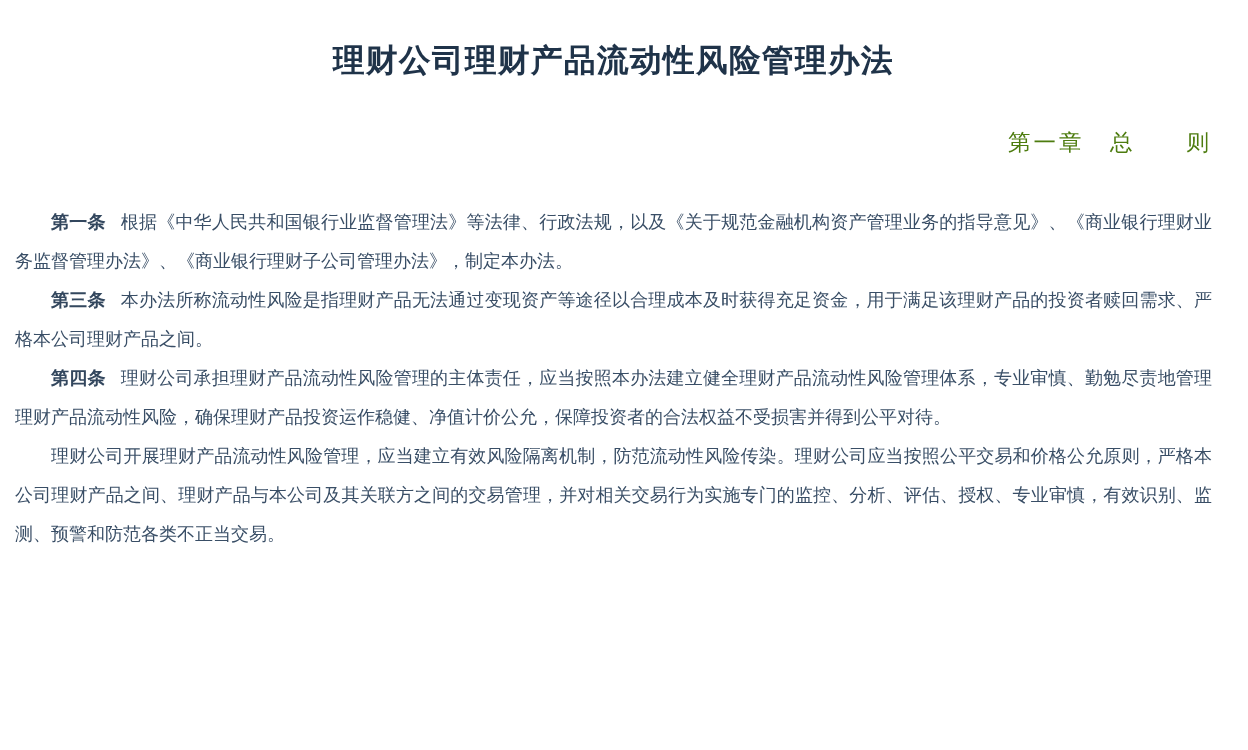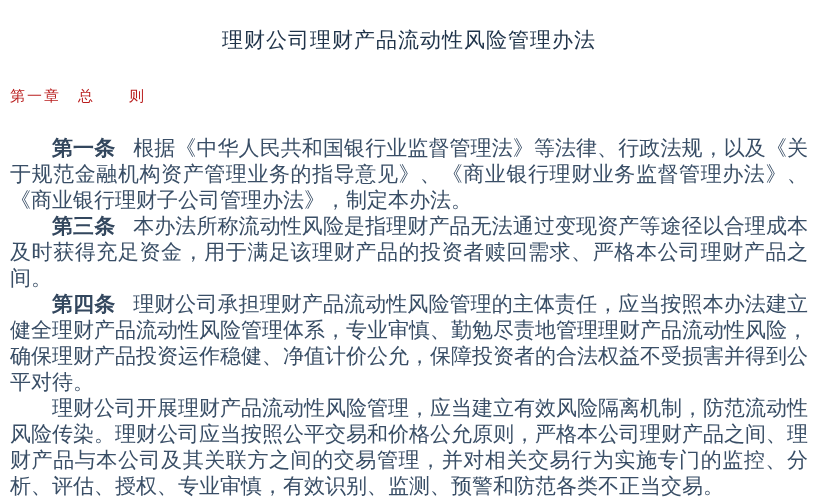--- a/index.html
+++ b/index.html
@@ -24,7 +24,7 @@
     margin: 0;
     text-align: center;
     font-size: 21px;
-    font-weight: normal;
+    font-weight: bold;
     letter-spacing: 1px;
     color: #1f3349;
     line-height: 28px;

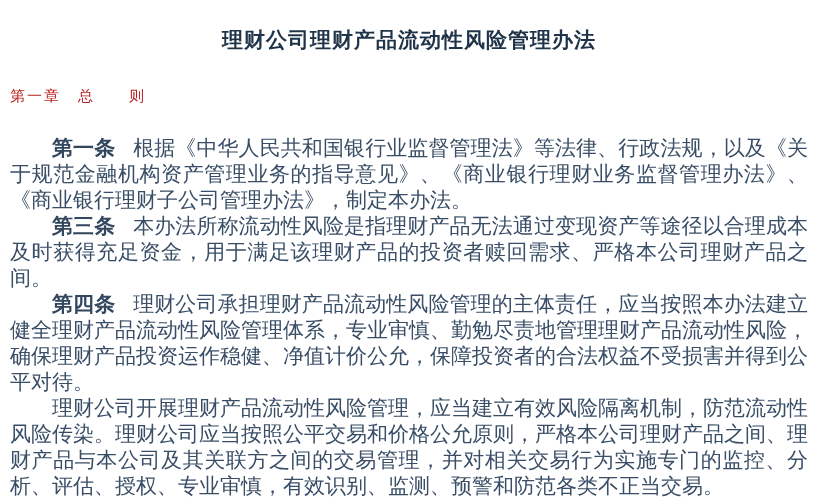--- a/index.html
+++ b/index.html
@@ -31,11 +31,11 @@
   }
   .chapter-heading {
     margin: 32px 0 0 0;
-    text-align: left;
+    text-align: right;
     font-size: 15px;
     font-weight: normal;
     letter-spacing: 2px;
-    color: #b91c1c;
+    color: #4d7c0f;
     line-height: 20px;
   }
   .doc-body {

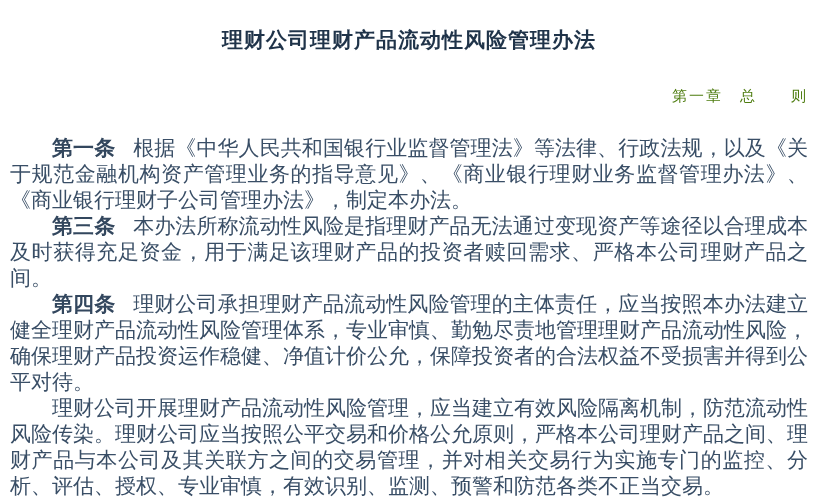--- a/index.html
+++ b/index.html
@@ -40,7 +40,7 @@
   }
   .doc-body {
     margin-top: 29px;
-    font-size: 21px;
+    font-size: 12px;
     line-height: 26px;
     color: #394e66;
     text-align: justify;

